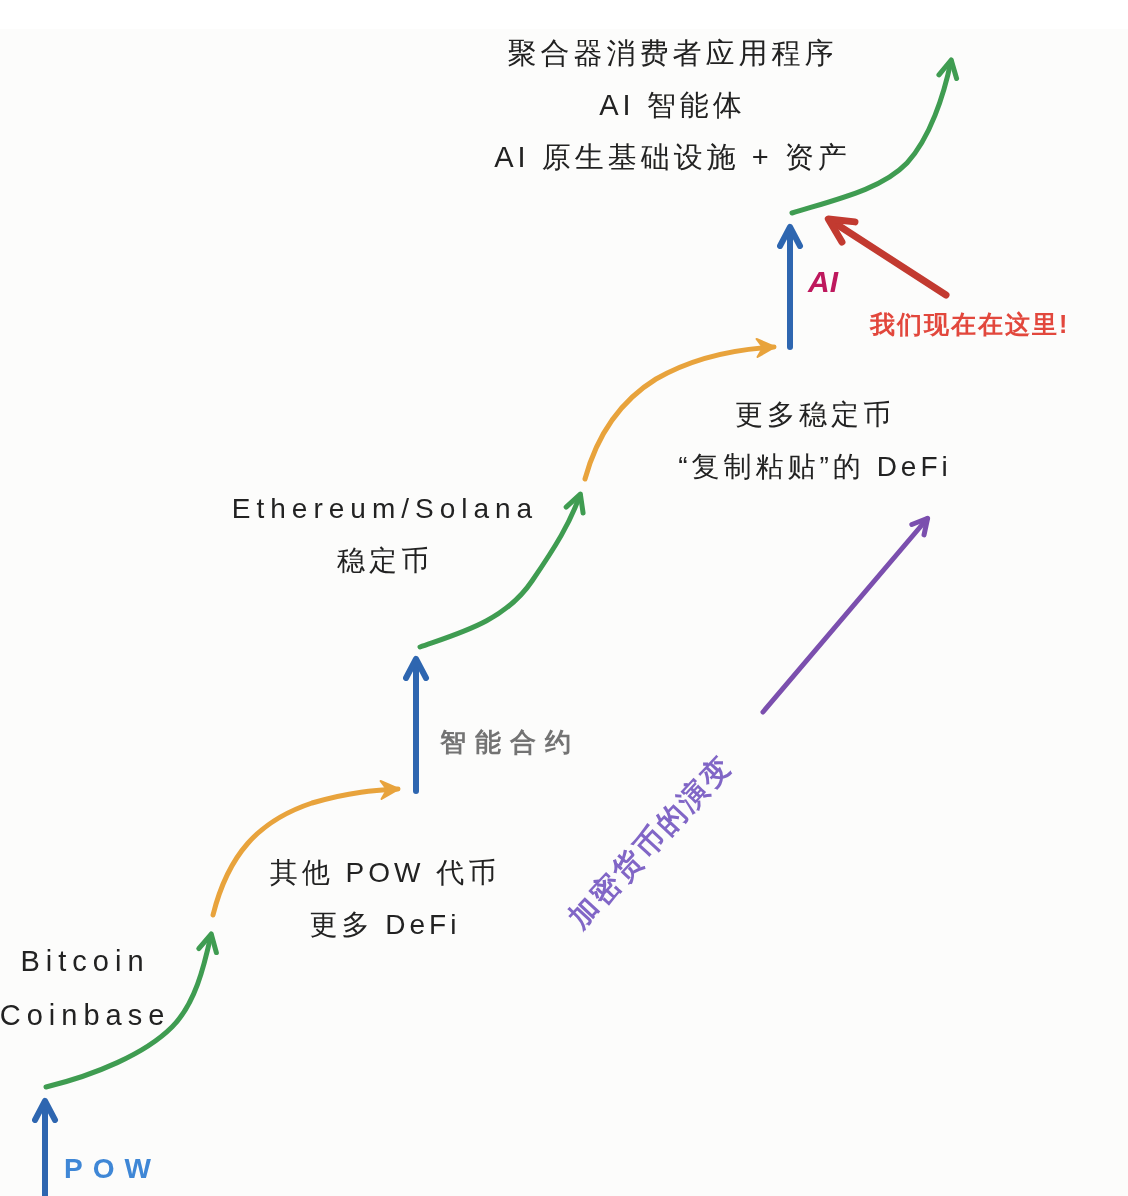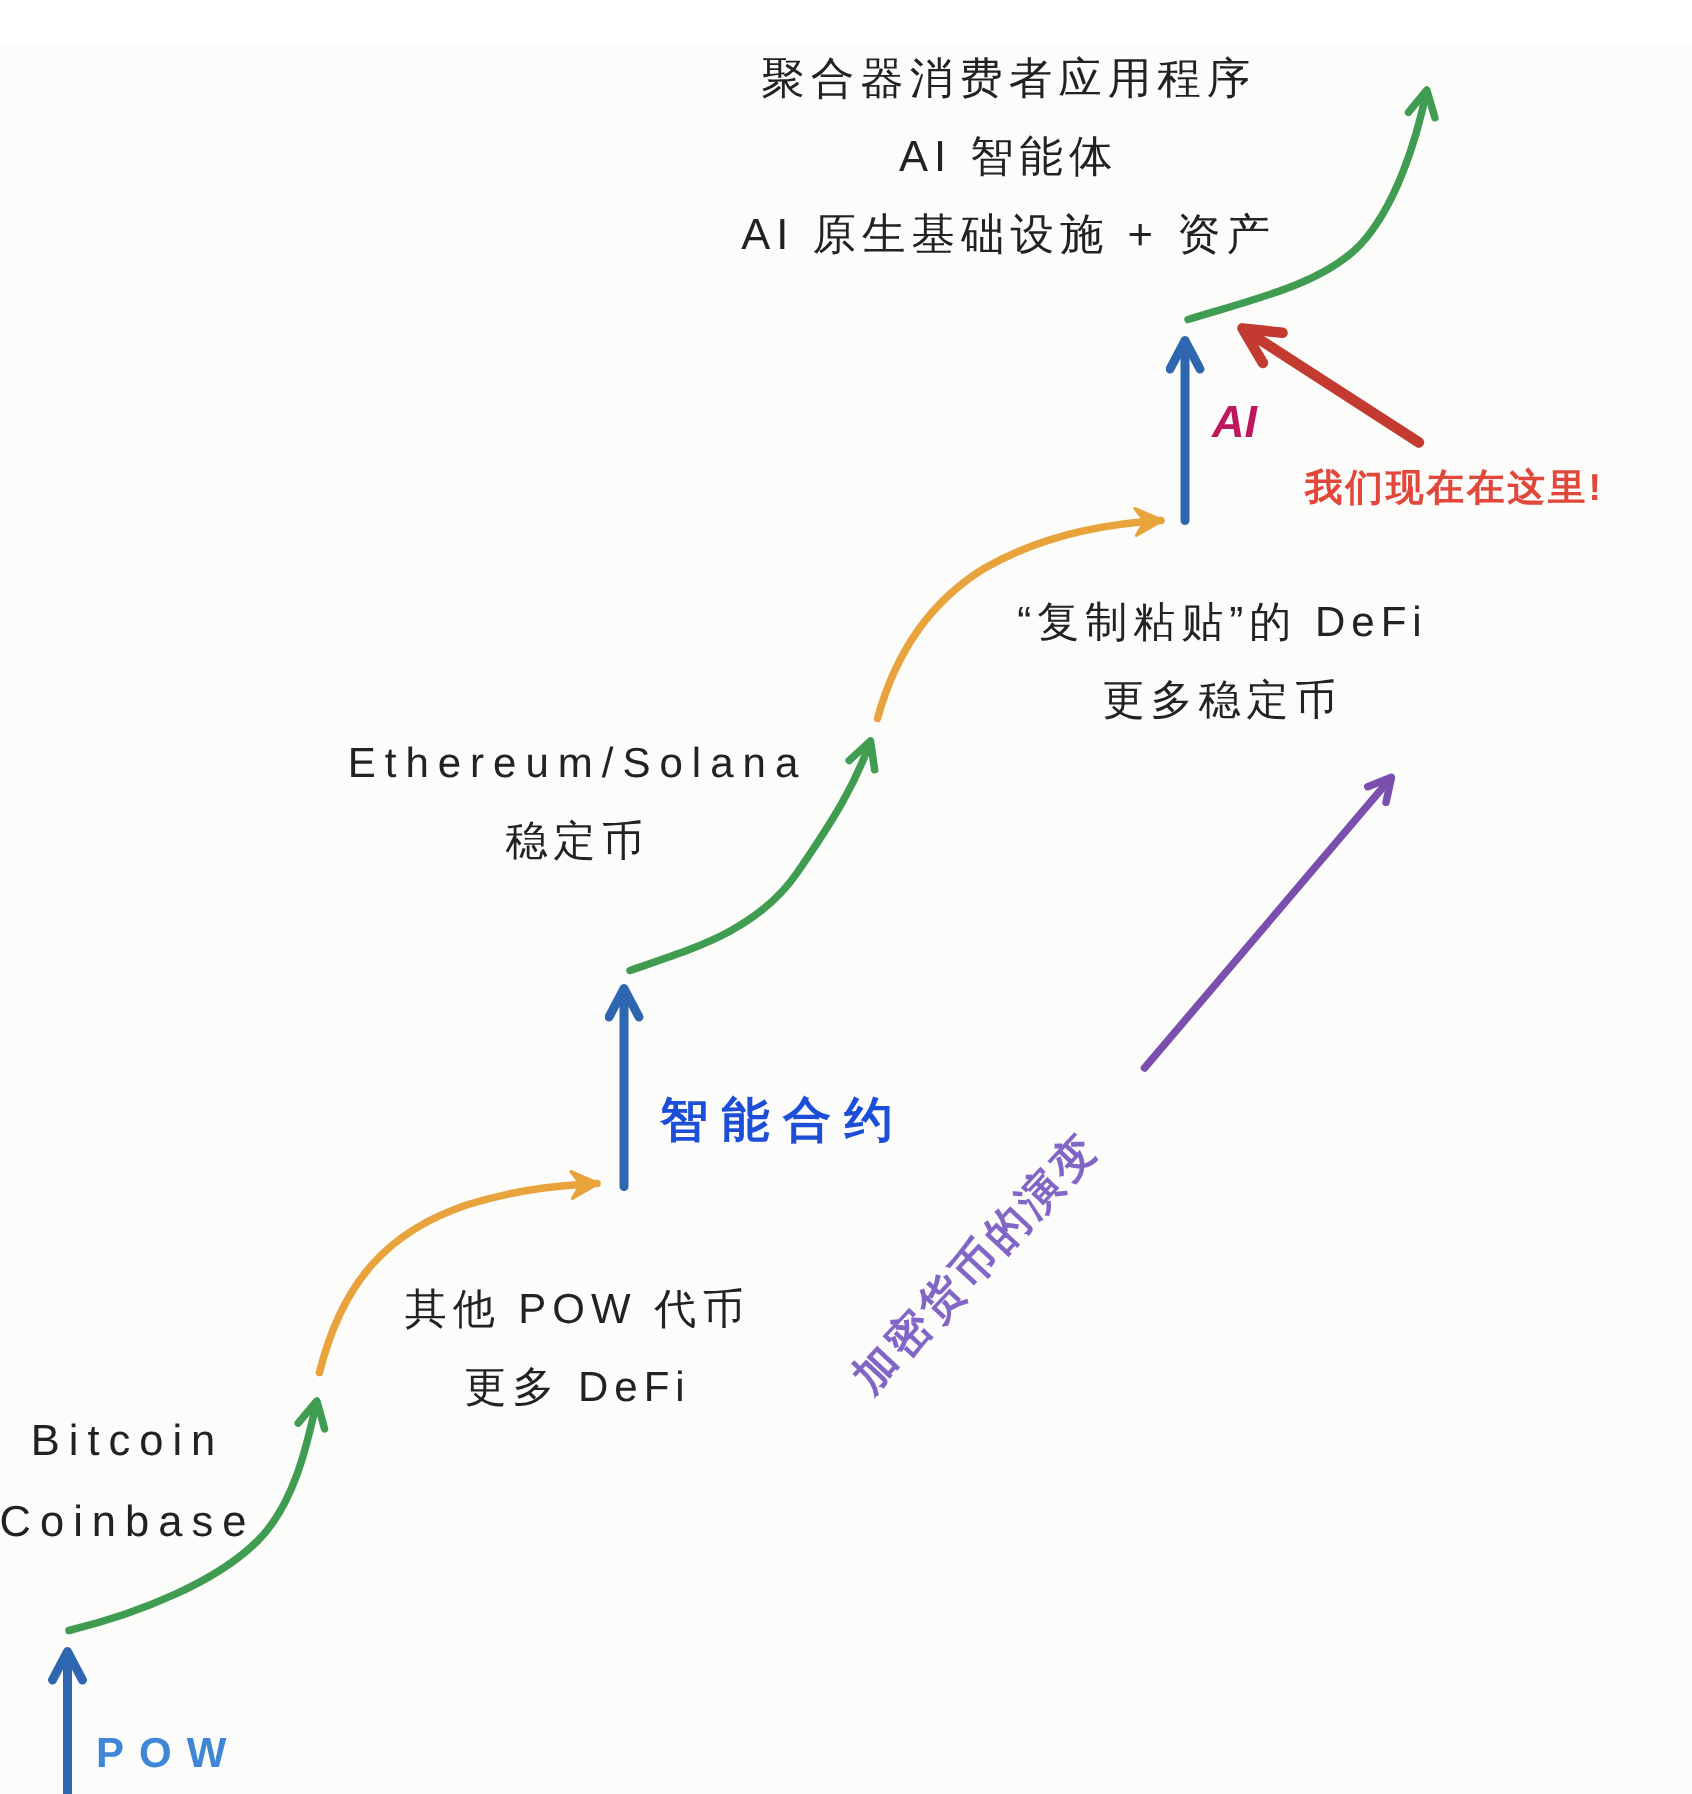--- a/index.html
+++ b/index.html
@@ -128,8 +128,8 @@
   </div>
 
   <div class="tblock t-l1l2">
+    <div>更多稳定币</div>
     <div>“复制粘贴”的 DeFi</div>
-    <div>更多稳定币</div>
   </div>
 
   <div class="tblock t-eth">

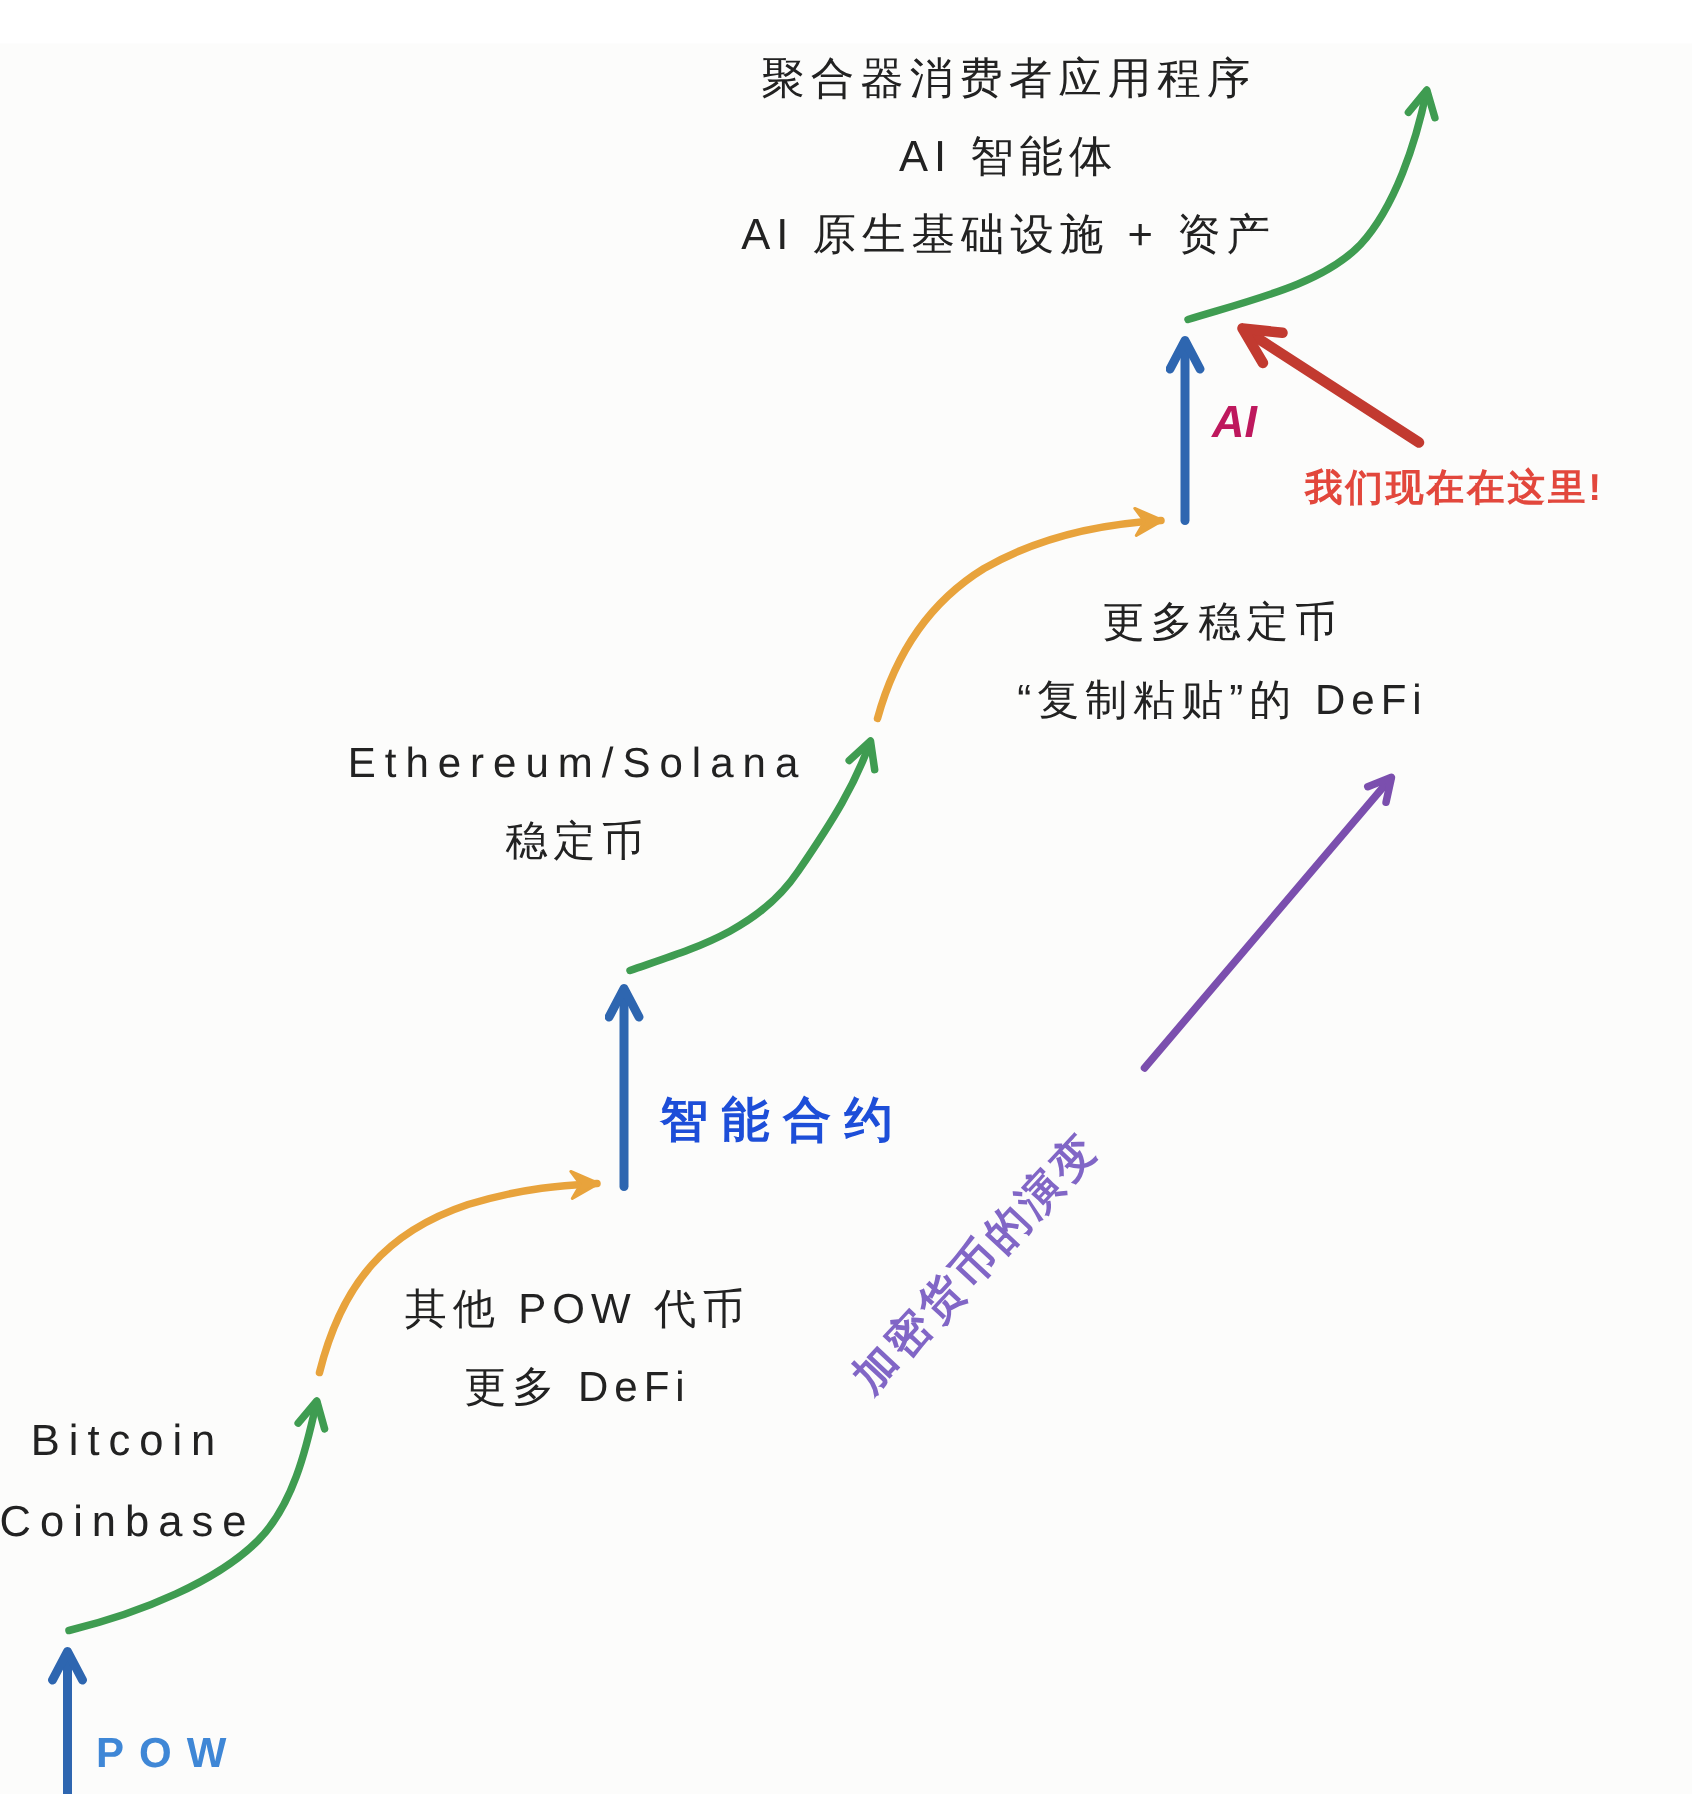--- a/index.html
+++ b/index.html
@@ -43,9 +43,9 @@
   }
   .lbl-smart {
     left: 440px; top: 696px;
-    font-size: 32px;
+    font-size: 26px;
     letter-spacing: 9px;
-    color: #1d4ed8;
+    color: #737373;
   }
   .lbl-ai {
     left: 808px; top: 236px;

